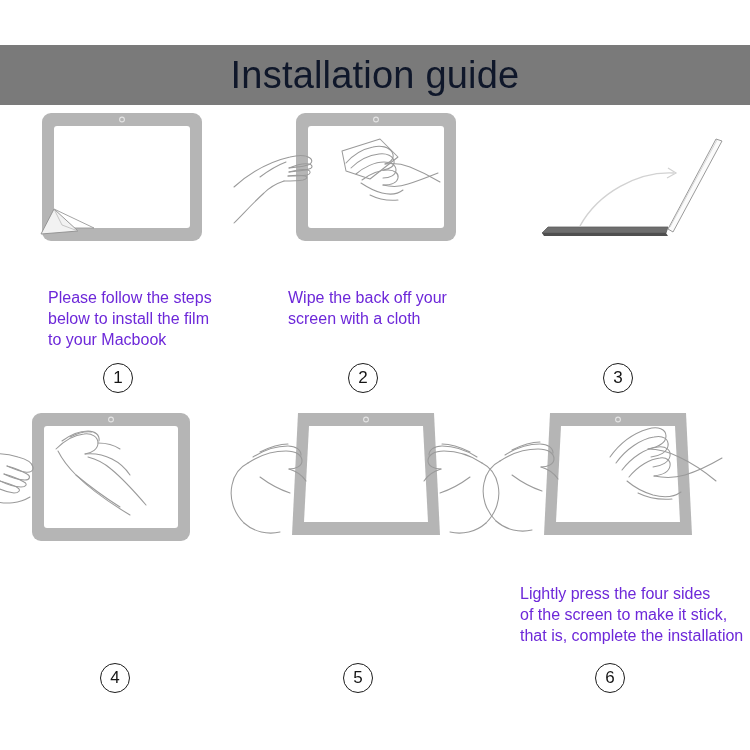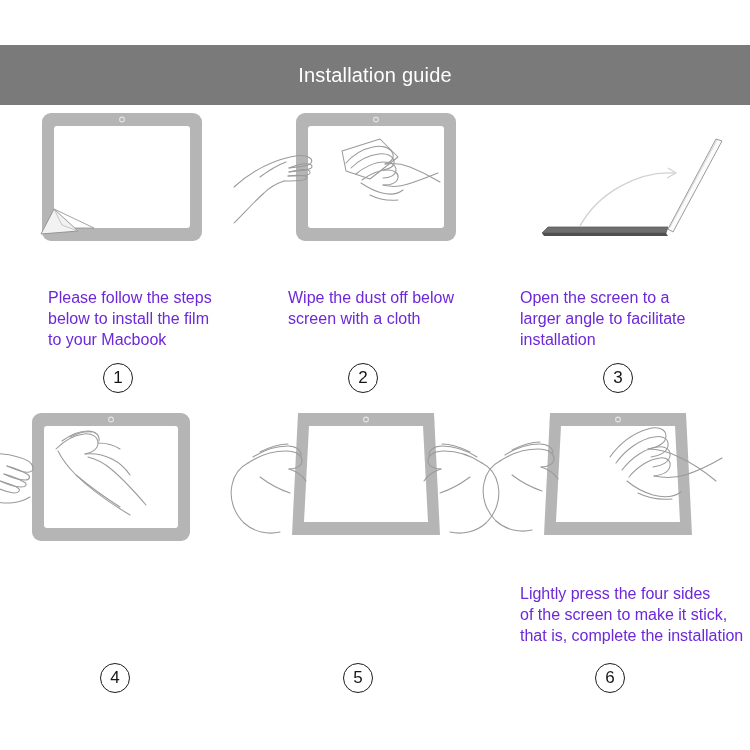--- a/index.html
+++ b/index.html
@@ -29,8 +29,8 @@
     justify-content: center;
   }
   .header-title {
-    color: #ffffff;
-    font-size: 20px;
+    color: #0f172a;
+    font-size: 38px;
     font-weight: 400;
     letter-spacing: 0.2px;
     line-height: 1;

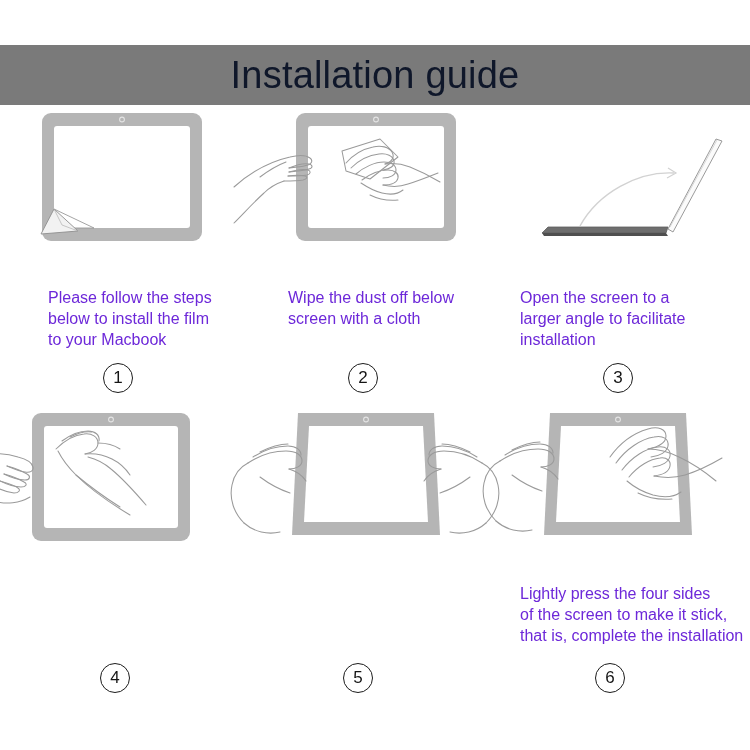--- a/index.html
+++ b/index.html
@@ -168,7 +168,7 @@
         </g>
       </svg>
     </div>
-    <div class="caption">Wipe the dust off below
+    <div class="caption">Wipe the back off your
 screen with a cloth</div>
     <div class="step-badge">2</div>
   </div>

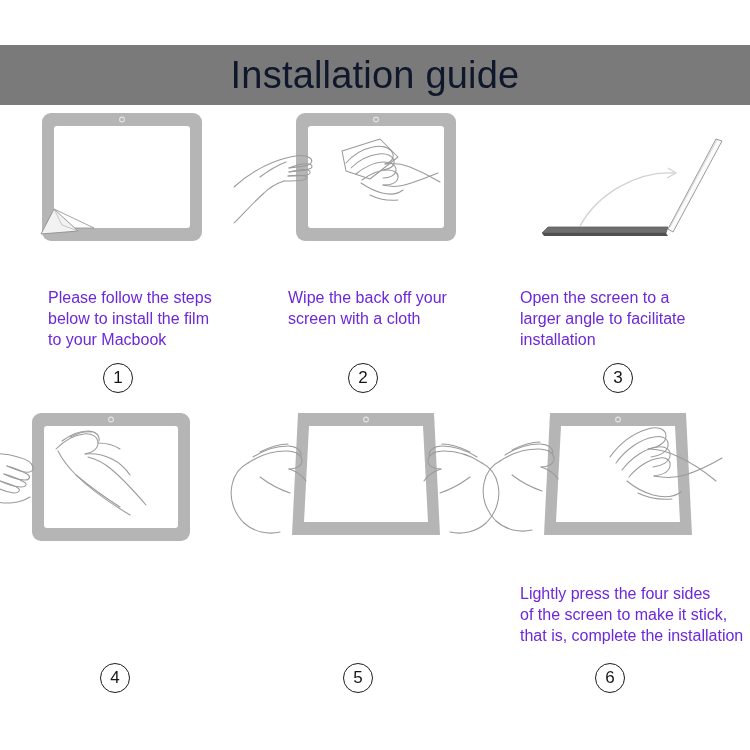--- a/index.html
+++ b/index.html
@@ -188,9 +188,6 @@
         </g>
       </svg>
     </div>
-    <div class="caption">Open the screen to a
-larger angle to facilitate
-installation</div>
     <div class="step-badge">3</div>
   </div>
 

